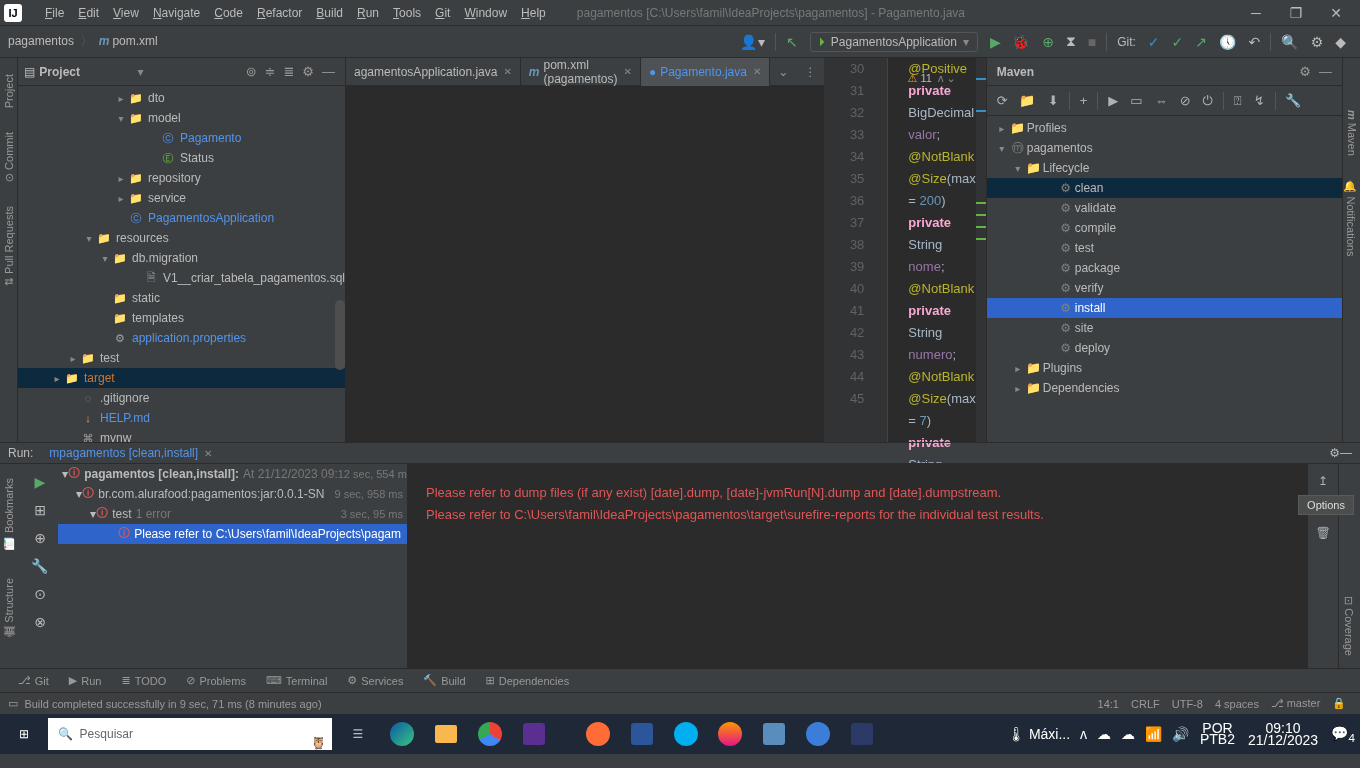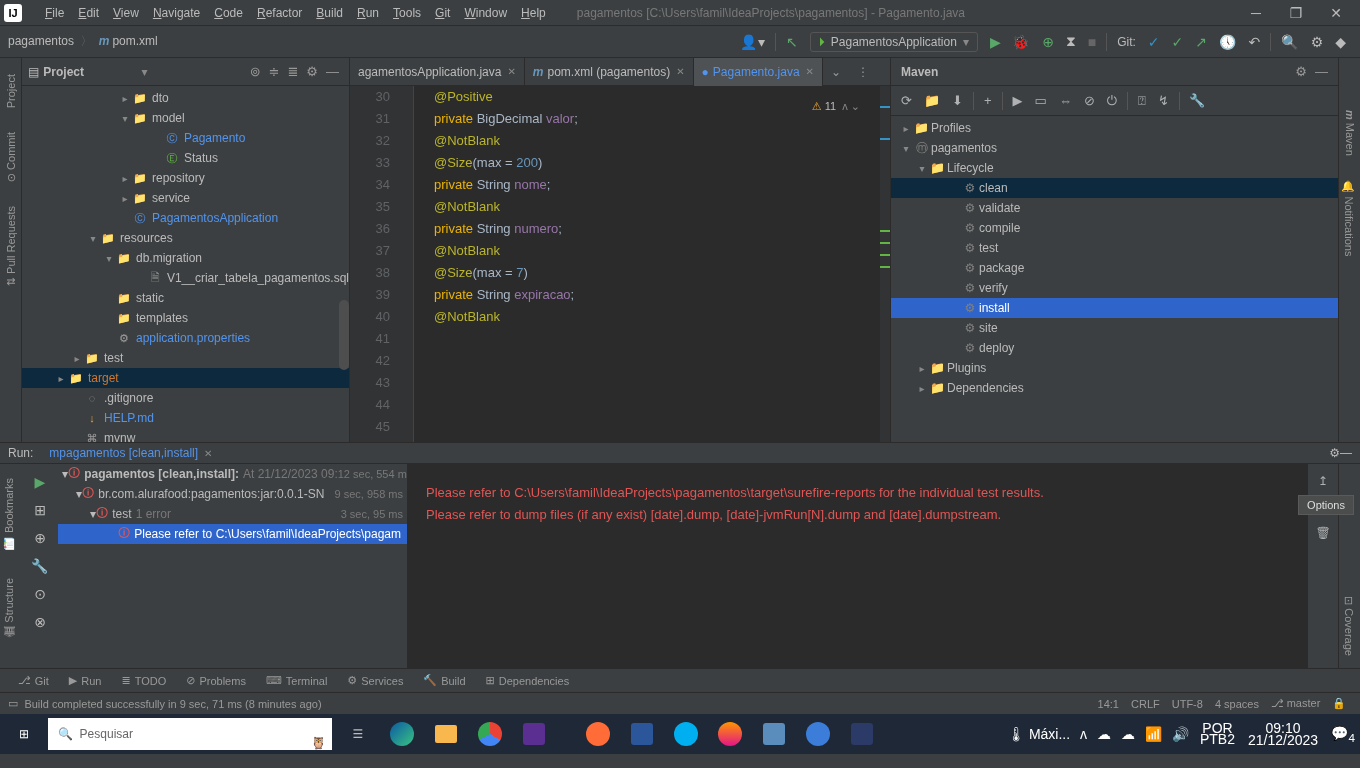--- a/index.html
+++ b/index.html
@@ -30,7 +30,7 @@
 .tree-row .ficon { width:16px; text-align:center; margin-right:4px; font-size:11px; }
 .tree-row.sel { background:#0d293e; }
 .tree-scroll { width:10px; background:#4e4e4e; position:absolute; right:0; top:60%; height:70px; border-radius:5px;}
-.editor { flex:1; background:#2b2b2b; display:flex; flex-direction:column; }
+.editor { flex:1; background:#2b2b2b; display:flex; flex-direction:row; }
 .tabs { height:28px; background:#3c3f41; display:flex; align-items:center; border-bottom:1px solid #2b2b2b; }
 .tab { height:28px; display:flex; align-items:center; padding:0 8px; color:#bbb; border-right:1px solid #2b2b2b; }
 .tab.active { background:#4e5254; color:#5394ec; }

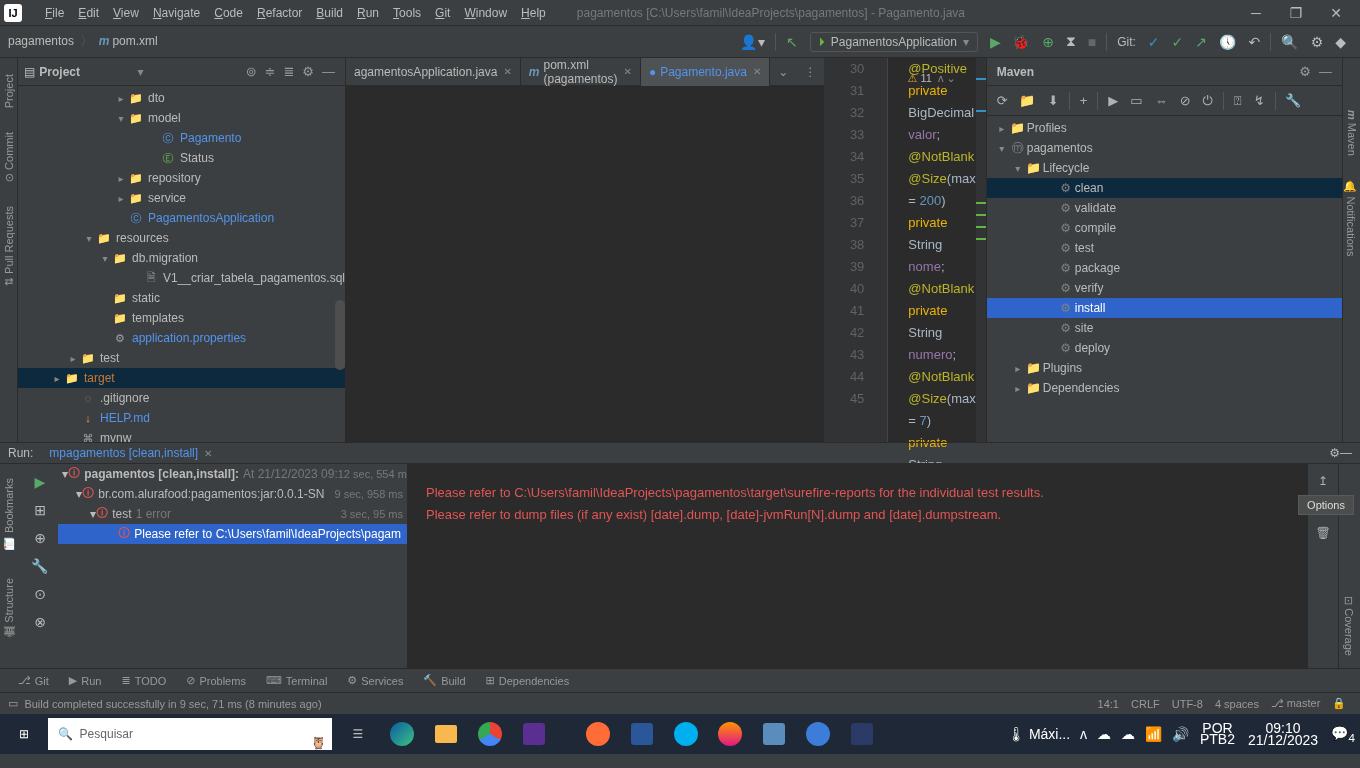--- a/index.html
+++ b/index.html
@@ -40,7 +40,7 @@
 .gutter { width:48px; background:#313335; color:#606366; text-align:right; padding-right:8px; line-height:22px;}
 .gutter-fold { width:16px; background:#313335; border-right:1px solid #444; }
 .codebody { flex:1; padding-left:20px; line-height:22px; color:#a9b7c6;}
-.kw { color:#eab308; }
+.kw { color:#f9a8d4;font-weight:bold; }
 .ann { color:#bbb529; }
 .type { color:#a9b7c6; }
 .field { color:#9876aa; }

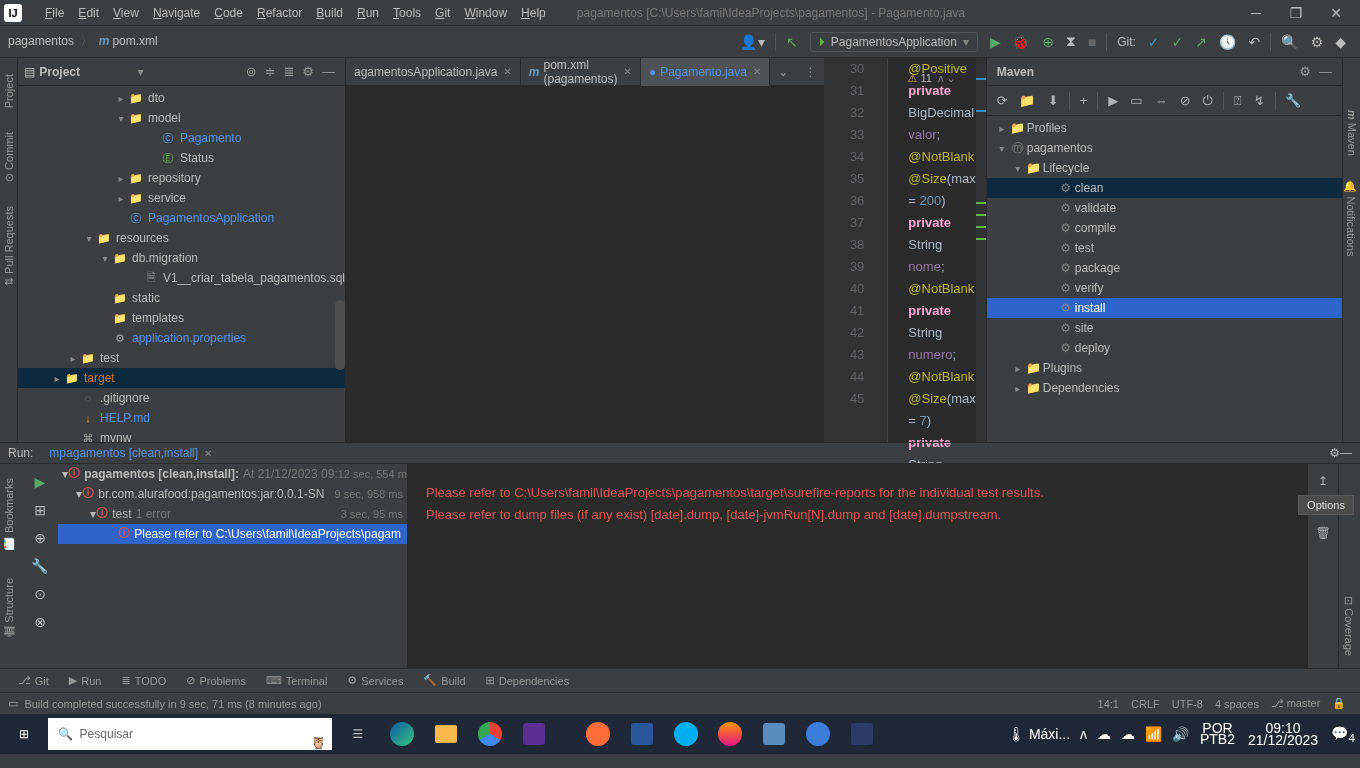--- a/index.html
+++ b/index.html
@@ -491,8 +491,8 @@
         </div>
       </div>
     <div class="run-output" id="runoutput">
+        <div class="errline">Please refer to dump files (if any exist) [date].dump, [date]-jvmRun[N].dump and [date].dumpstream.</div>
         <div class="errline">Please refer to C:\Users\famil\IdeaProjects\pagamentos\target\surefire-reports for the individual test results.</div>
-        <div class="errline">Please refer to dump files (if any exist) [date].dump, [date]-jvmRun[N].dump and [date].dumpstream.</div>
       </div>
     <div class="run-right">
       <span class="ricon">↥</span>

